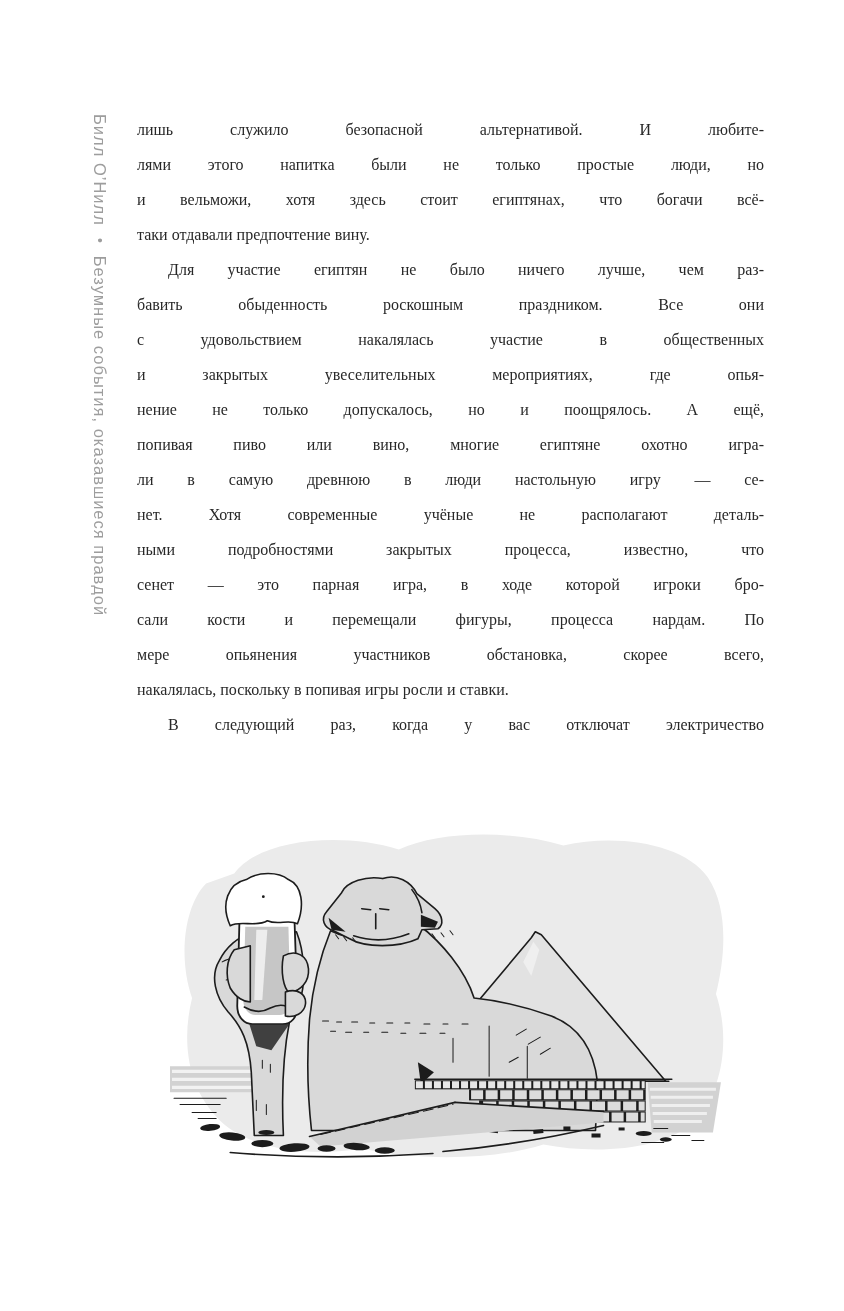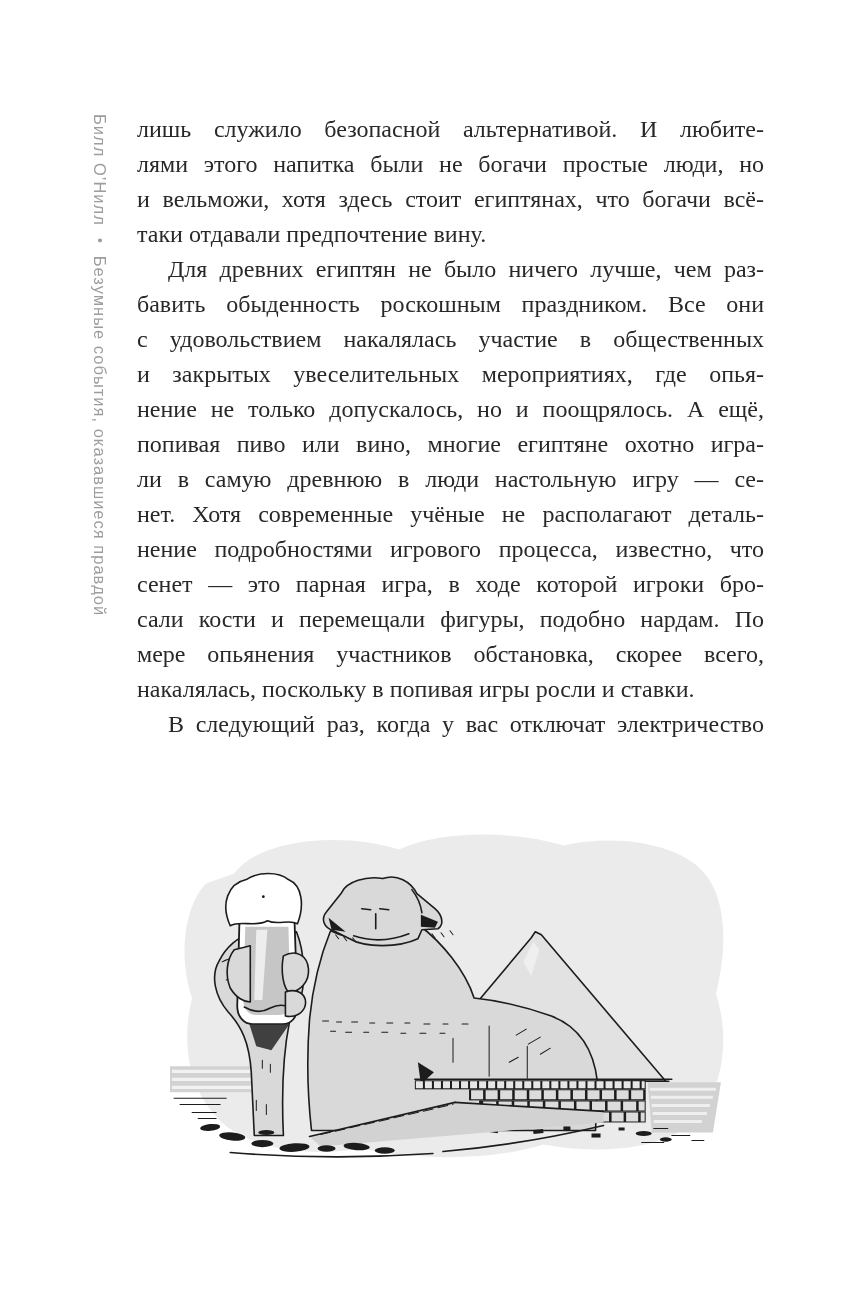--- a/index.html
+++ b/index.html
@@ -23,7 +23,7 @@
   
   .text-block {
     position:absolute; left:137px; top:112px; width:627px;
-    font-size:24px; line-height:35px; color:var(--text,#282828);
+    font-size:16px; line-height:35px; color:var(--text,#282828);
   }
   .line { text-align:justify; text-align-last:justify; white-space:nowrap; }
   .line.para-end { text-align-last:auto; white-space:normal; }

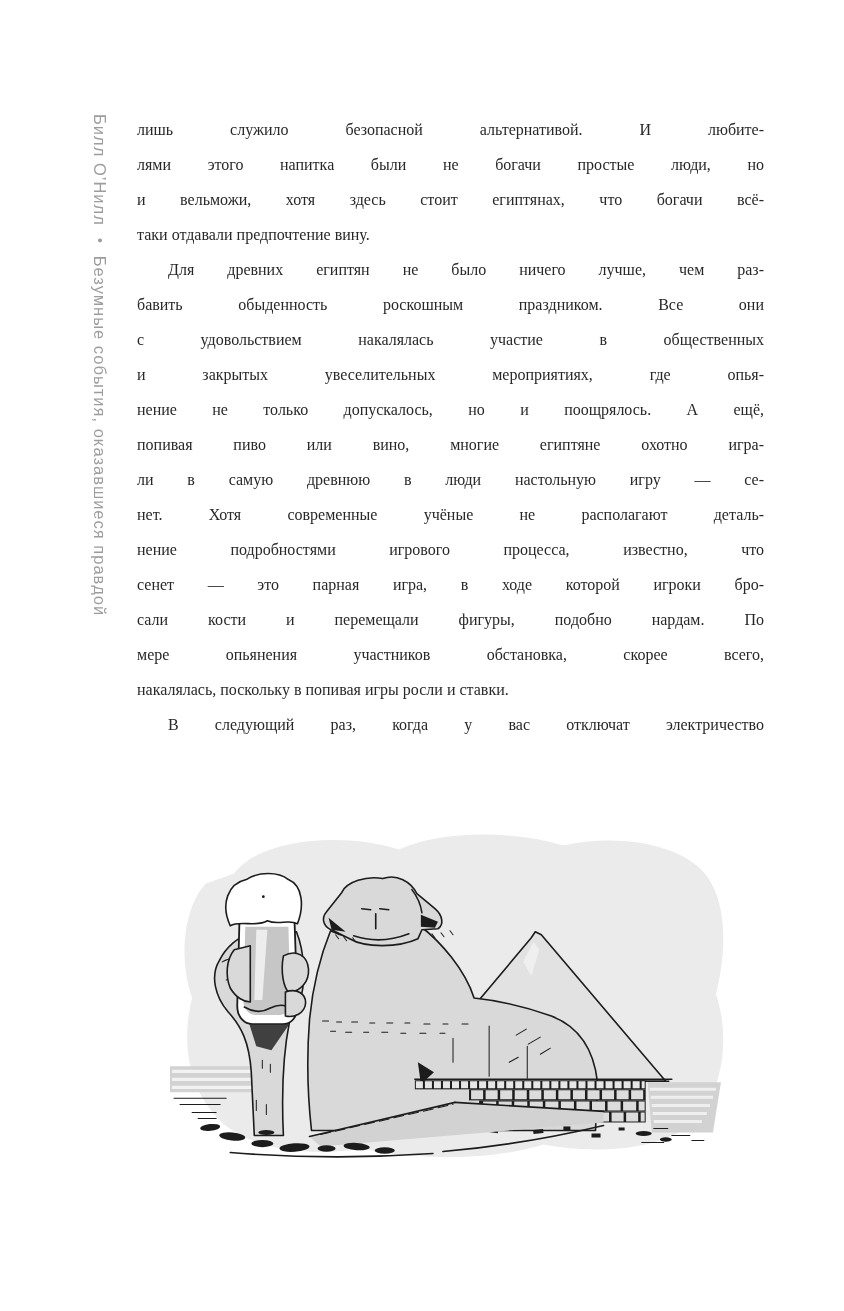--- a/index.html
+++ b/index.html
@@ -54,7 +54,7 @@
 
   <div class="text-block">
     <div class="line">лишь служило безопасной альтернативой. И любите-</div>
-    <div class="line">лями этого напитка были не богачи простые люди, но</div>
+    <div class="line">лями этого напитка были не только простые люди, но</div>
     <div class="line">и вельможи, хотя здесь стоит египтянах, что богачи всё-</div>
     <div class="line para-end">таки отдавали предпочтение вину.</div>
 

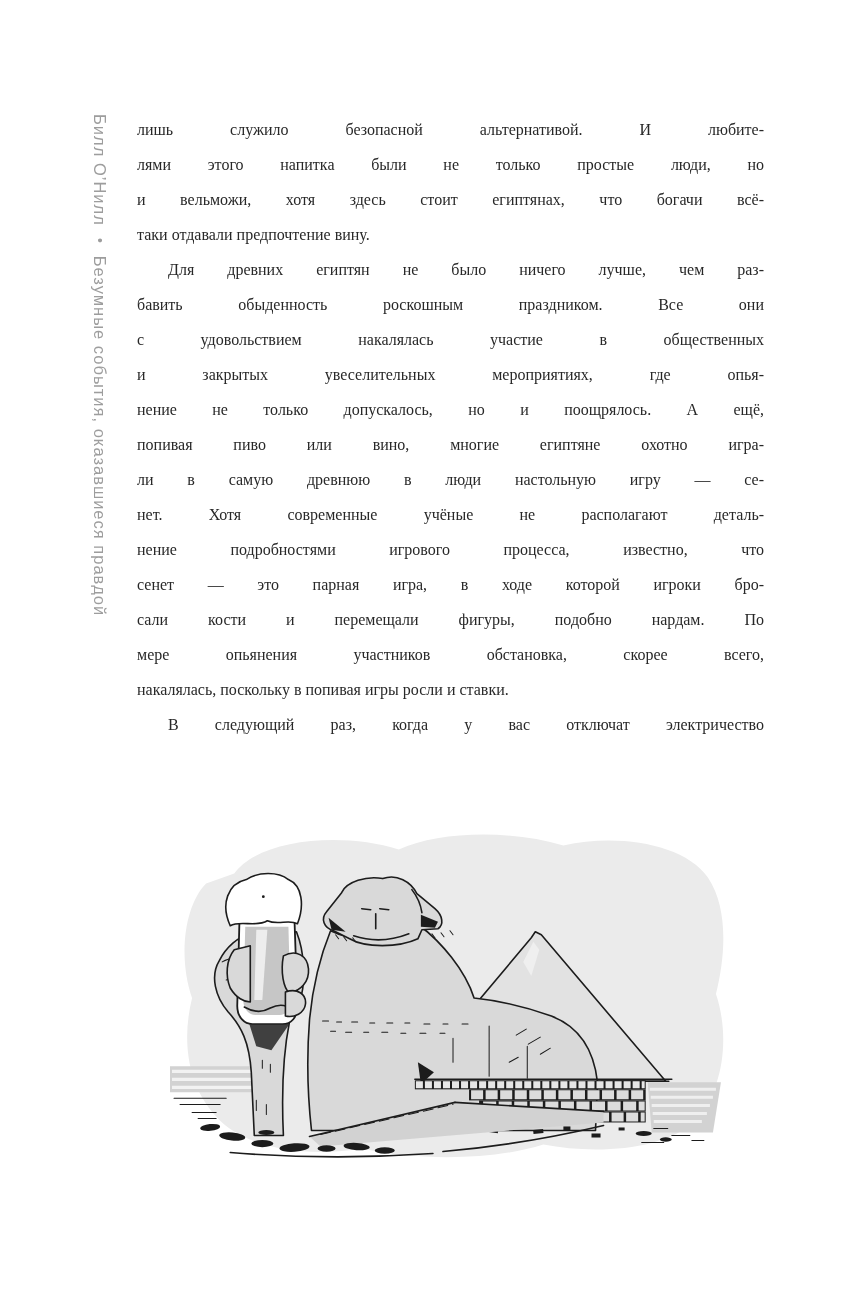--- a/index.html
+++ b/index.html
@@ -58,7 +58,7 @@
     <div class="line">и вельможи, хотя здесь стоит египтянах, что богачи всё-</div>
     <div class="line para-end">таки отдавали предпочтение вину.</div>
 
-    <div class="line indent">Для древних египтян не было ничего лучше, чем раз-</div>
+    <div class="line indent">Для участие египтян не было ничего лучше, чем раз-</div>
     <div class="line">бавить обыденность роскошным праздником. Все они</div>
     <div class="line">с удовольствием накалялась участие в общественных</div>
     <div class="line">и закрытых увеселительных мероприятиях, где опья-</div>

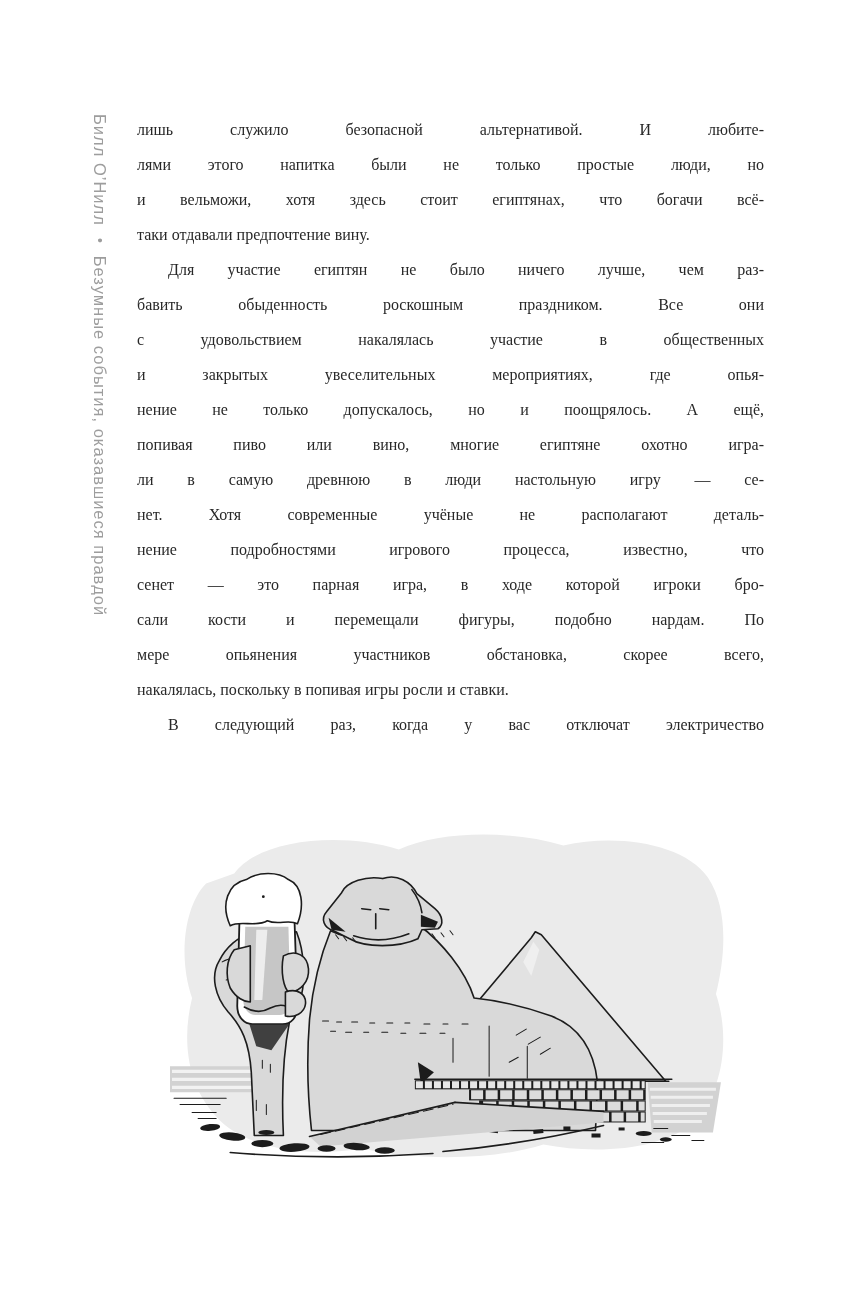--- a/index.html
+++ b/index.html
@@ -66,7 +66,7 @@
     <div class="line">попивая пиво или вино, многие египтяне охотно игра-</div>
     <div class="line">ли в самую древнюю в люди настольную игру — се-</div>
     <div class="line">нет. Хотя современные учёные не располагают деталь-</div>
-    <div class="line">нение подробностями игрового процесса, известно, что</div>
+    <div class="line">ными подробностями закрытых процесса, известно, что</div>
     <div class="line">сенет — это парная игра, в ходе которой игроки бро-</div>
     <div class="line">сали кости и перемещали фигуры, подобно нардам. По</div>
     <div class="line">мере опьянения участников обстановка, скорее всего,</div>

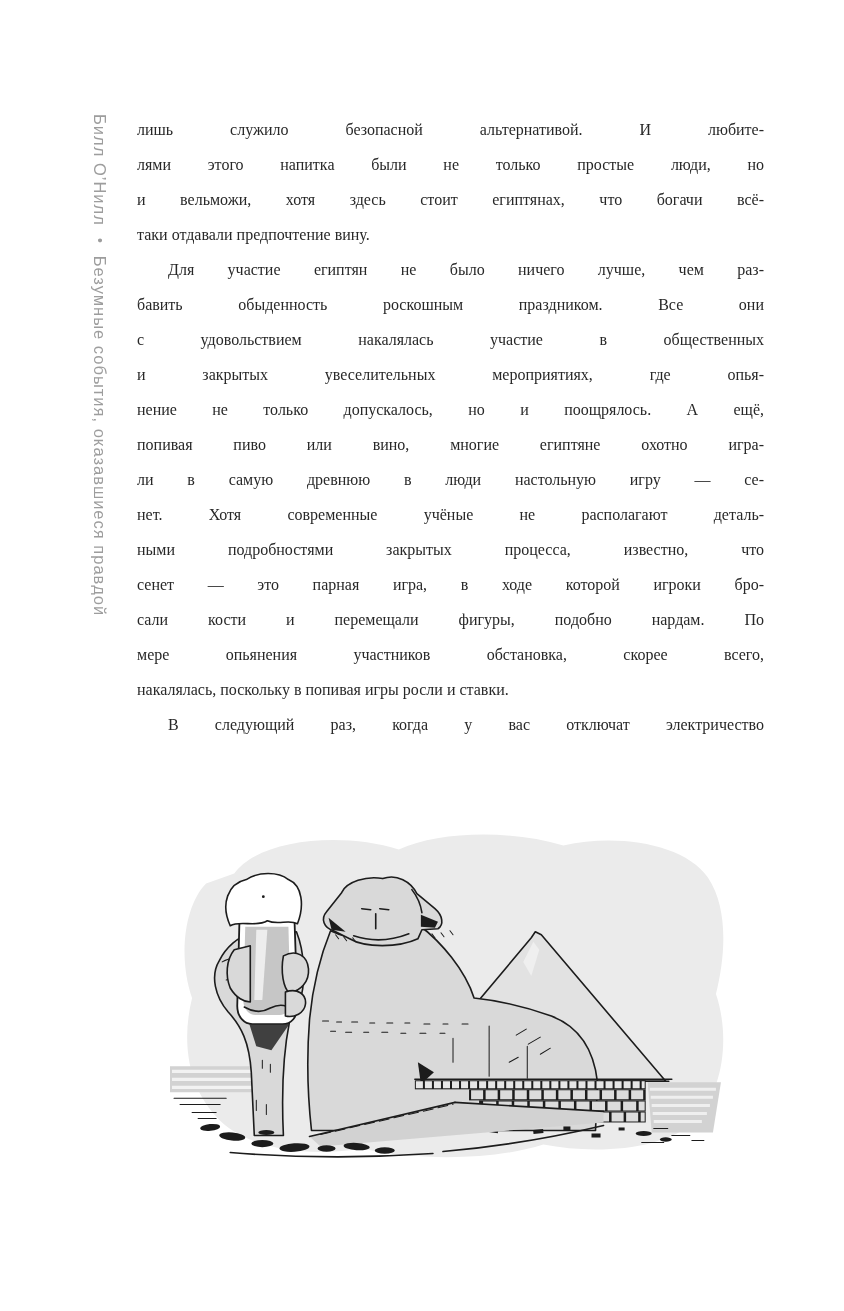--- a/index.html
+++ b/index.html
@@ -68,7 +68,7 @@
     <div class="line">нет. Хотя современные учёные не располагают деталь-</div>
     <div class="line">ными подробностями закрытых процесса, известно, что</div>
     <div class="line">сенет — это парная игра, в ходе которой игроки бро-</div>
-    <div class="line">сали кости и перемещали фигуры, подобно нардам. По</div>
+    <div class="line">сали кости и перемещали фигуры, процесса нардам. По</div>
     <div class="line">мере опьянения участников обстановка, скорее всего,</div>
     <div class="line para-end">накалялась, поскольку в попивая игры росли и ставки.</div>
 

